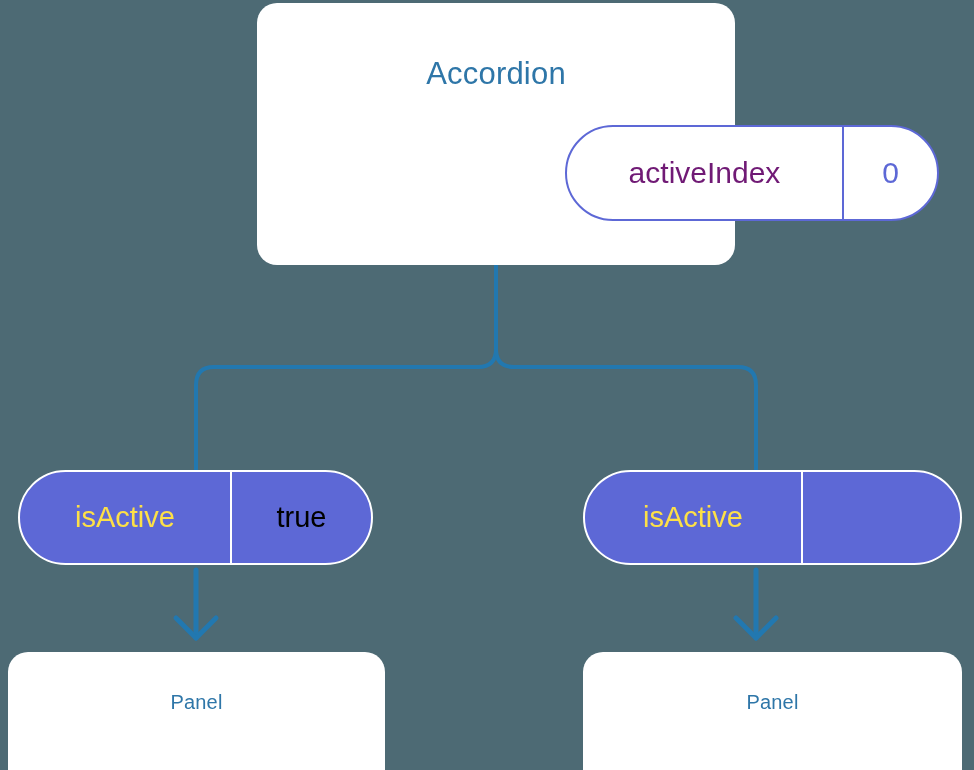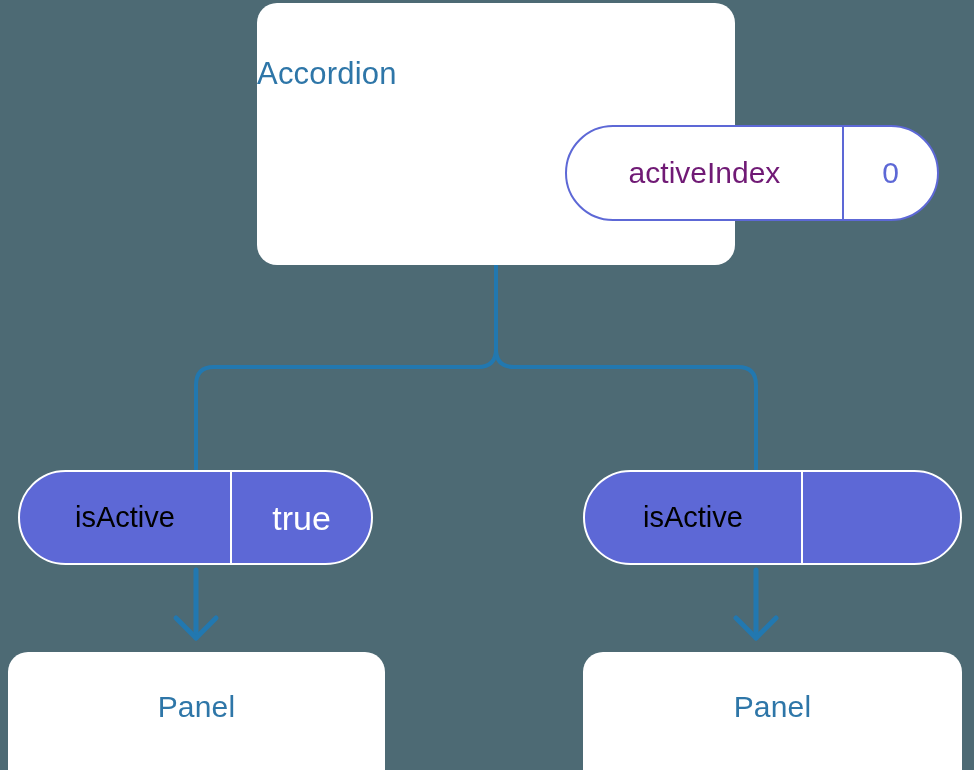--- a/index.html
+++ b/index.html
@@ -49,6 +49,7 @@
     height: 262px;
     display: flex;
     flex-direction: column;
+    align-items: center;
   }
   .card-title {
     color: #2e76a8;

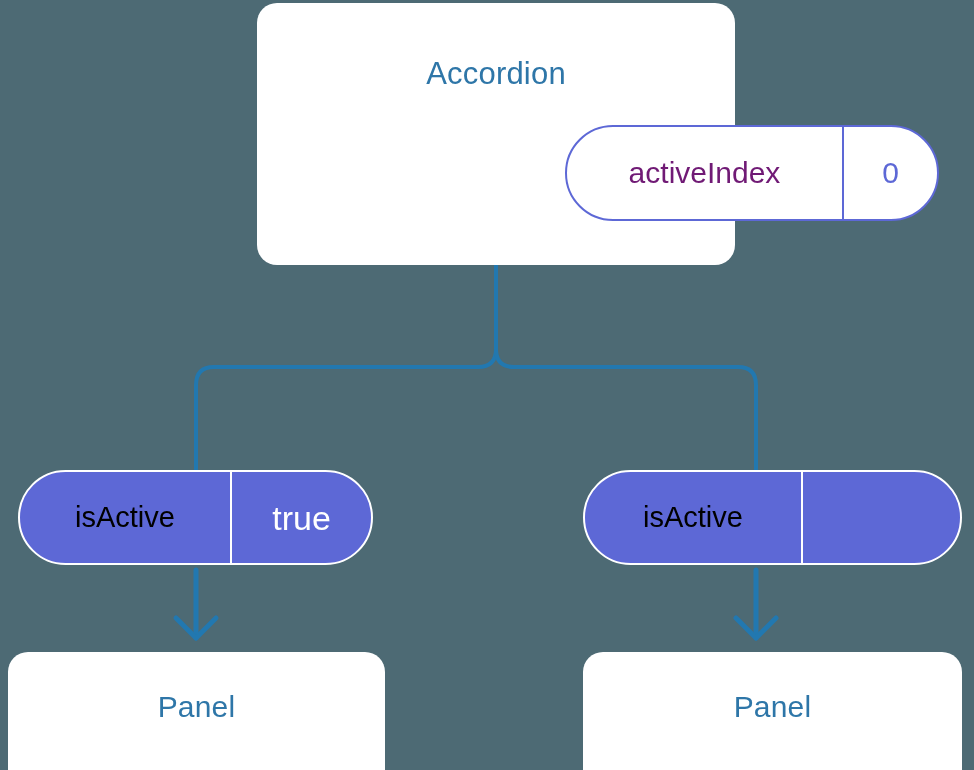--- a/index.html
+++ b/index.html
@@ -110,7 +110,7 @@
     z-index: 2;
   }
   .pill-solid .pill-key {
-    color: #000000;
+    color: #fde047;
     font-size: 29px;
     border-right: 2px solid #ffffff;
   }

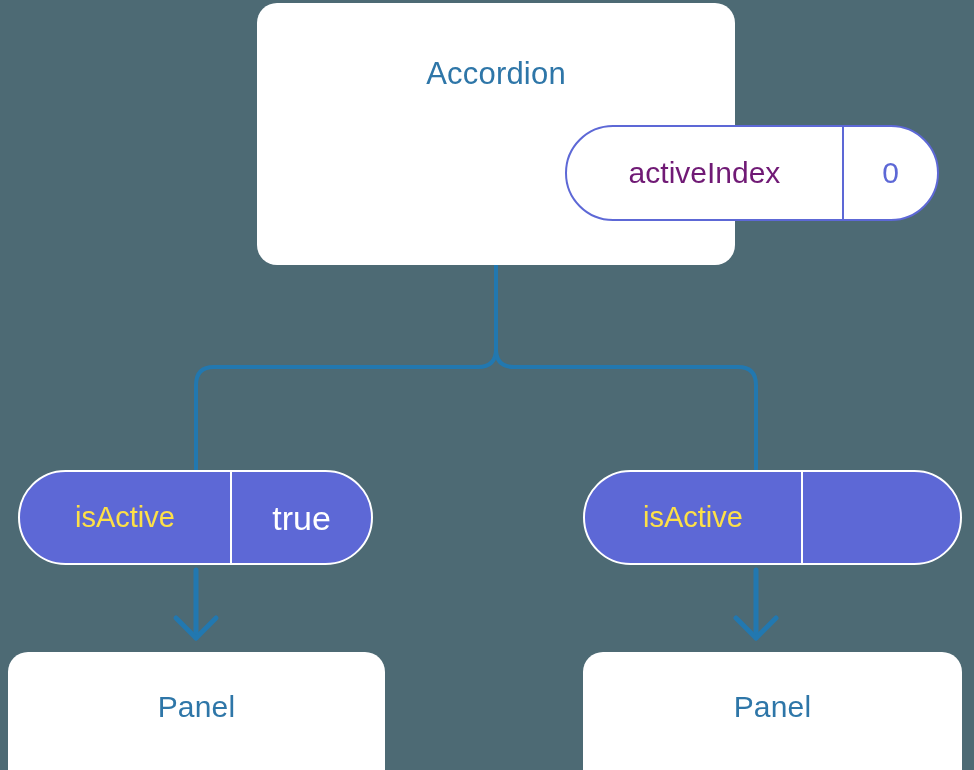--- a/index.html
+++ b/index.html
@@ -116,8 +116,8 @@
   }
   .pill-solid .pill-val {
     flex: 1 1 auto;
-    color: #ffffff;
-    font-size: 34px;
+    color: #000000;
+    font-size: 29px;
   }
 
   #pill-left  { left: 18px;  width: 355px; }

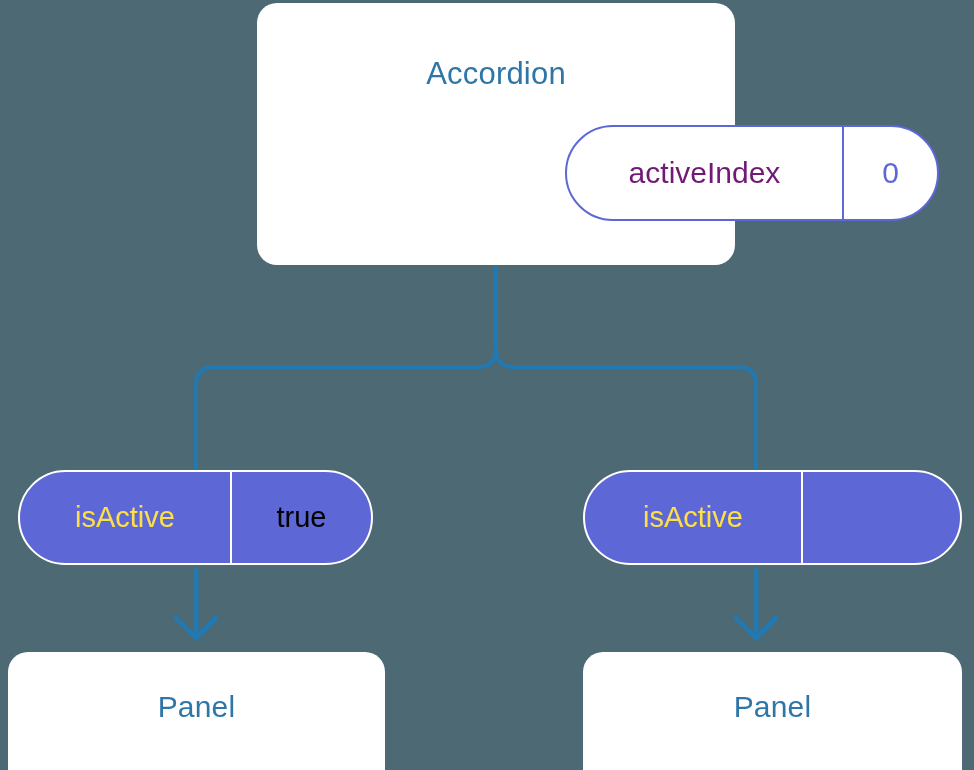--- a/index.html
+++ b/index.html
@@ -136,7 +136,7 @@
   }
   .panel-card .card-title {
     margin-top: 40px;
-    font-size: 30px;
+    font-size: 20px;
   }
   #panel-left  { left: 8px;   width: 377px; }
   #panel-right { left: 583px; width: 379px; }

